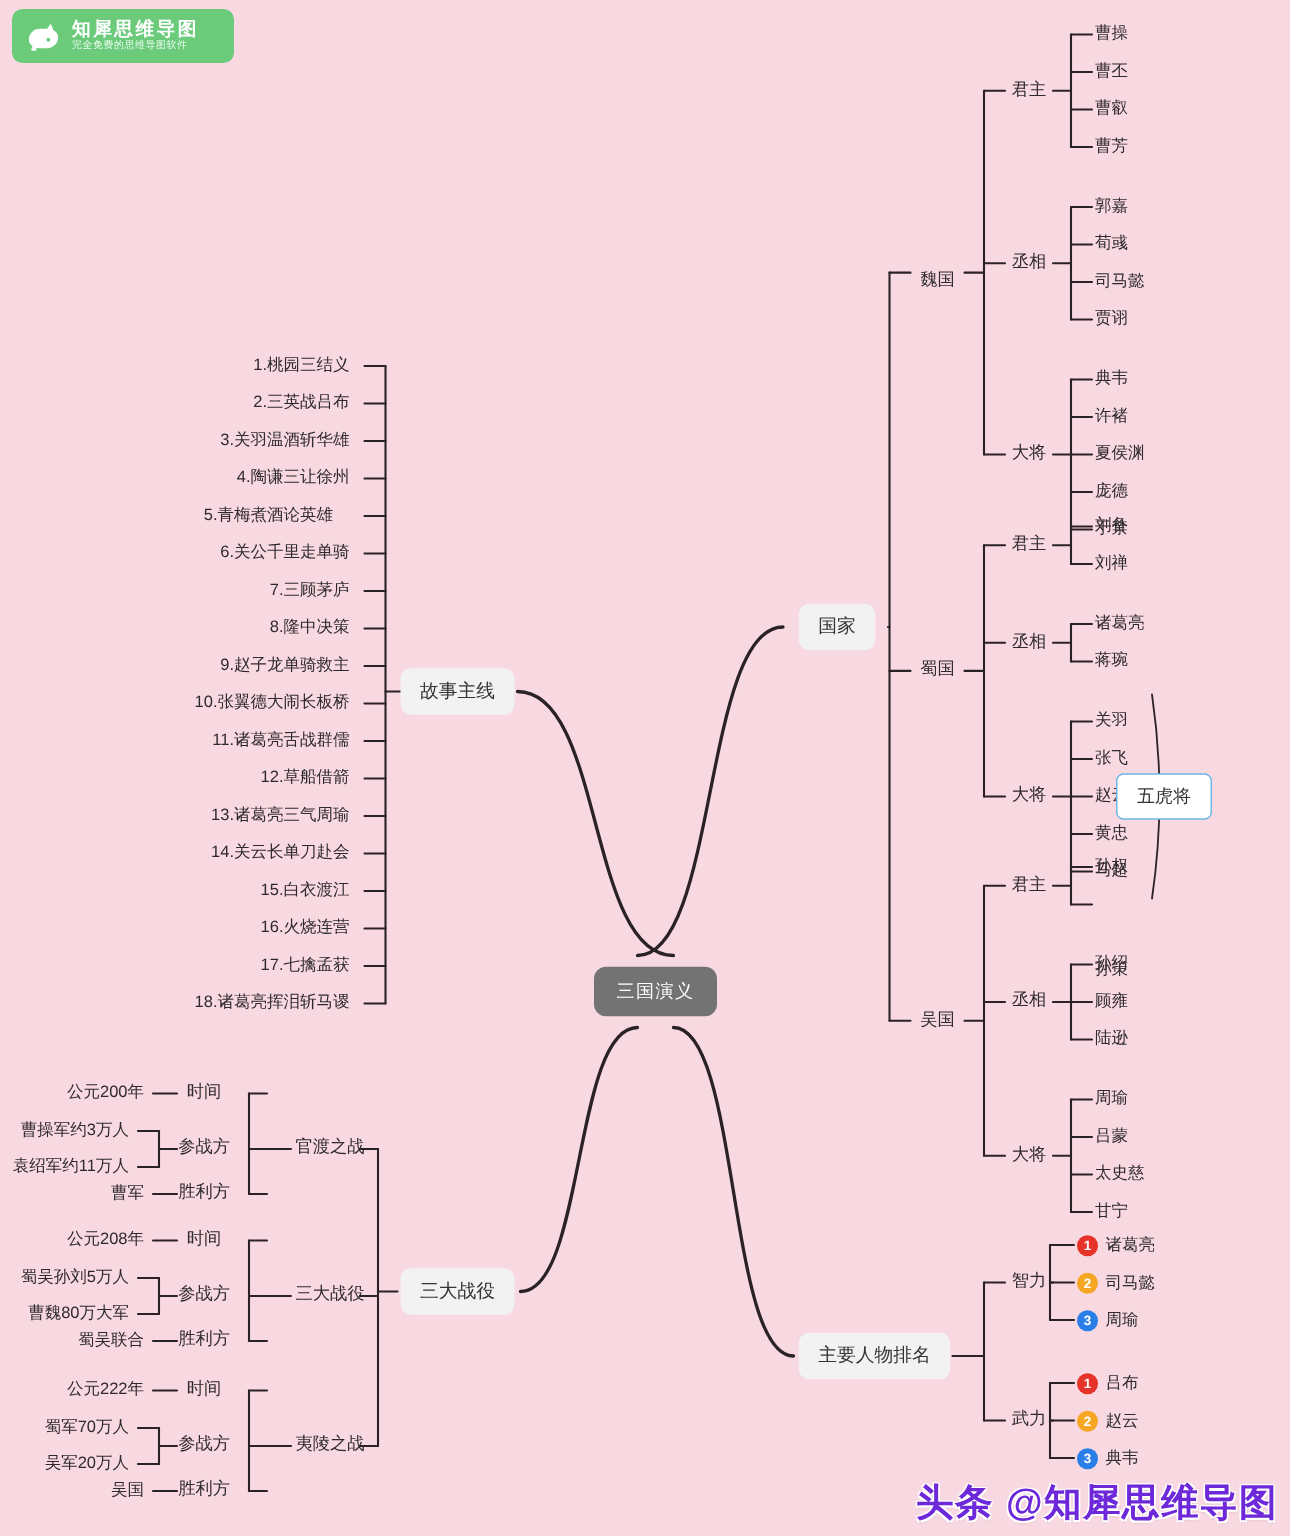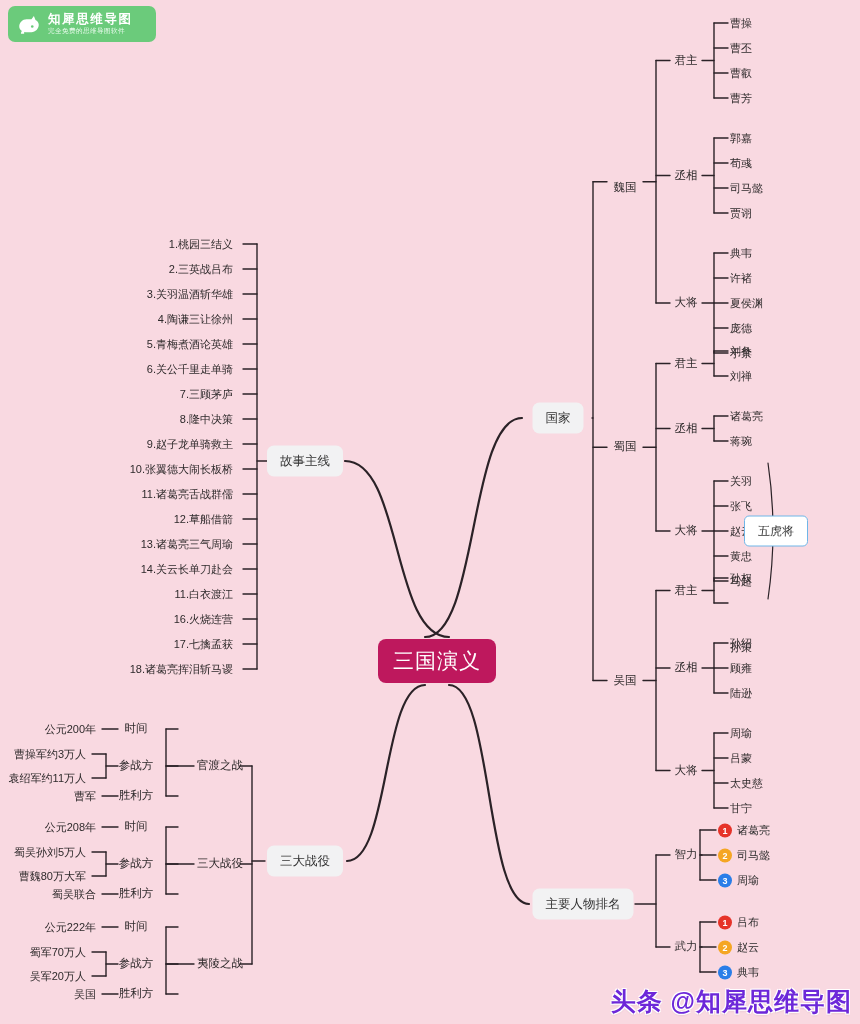--- a/index.html
+++ b/index.html
@@ -316,7 +316,7 @@
       <div class="node leaf" style="left: 233px; top: 269px; transform: translate(-100%, -50%);">2.三英战吕布</div>
       <div class="node leaf" style="left: 233px; top: 294px; transform: translate(-100%, -50%);">3.关羽温酒斩华雄</div>
       <div class="node leaf" style="left: 233px; top: 319px; transform: translate(-100%, -50%);">4.陶谦三让徐州</div>
-      <div class="node leaf" style="left: 233px; top: 344px; transform: translate(-100%, -50%); padding-left: 46px;">5.青梅煮酒论英雄</div>
+      <div class="node leaf" style="left: 222px; top: 344px; transform: translate(-100%, -50%); padding-left: 46px;">5.青梅煮酒论英雄</div>
       <div class="node leaf" style="left: 233px; top: 369px; transform: translate(-100%, -50%);">6.关公千里走单骑</div>
       <div class="node leaf" style="left: 233px; top: 394px; transform: translate(-100%, -50%);">7.三顾茅庐</div>
       <div class="node leaf" style="left: 233px; top: 419px; transform: translate(-100%, -50%);">8.隆中决策</div>

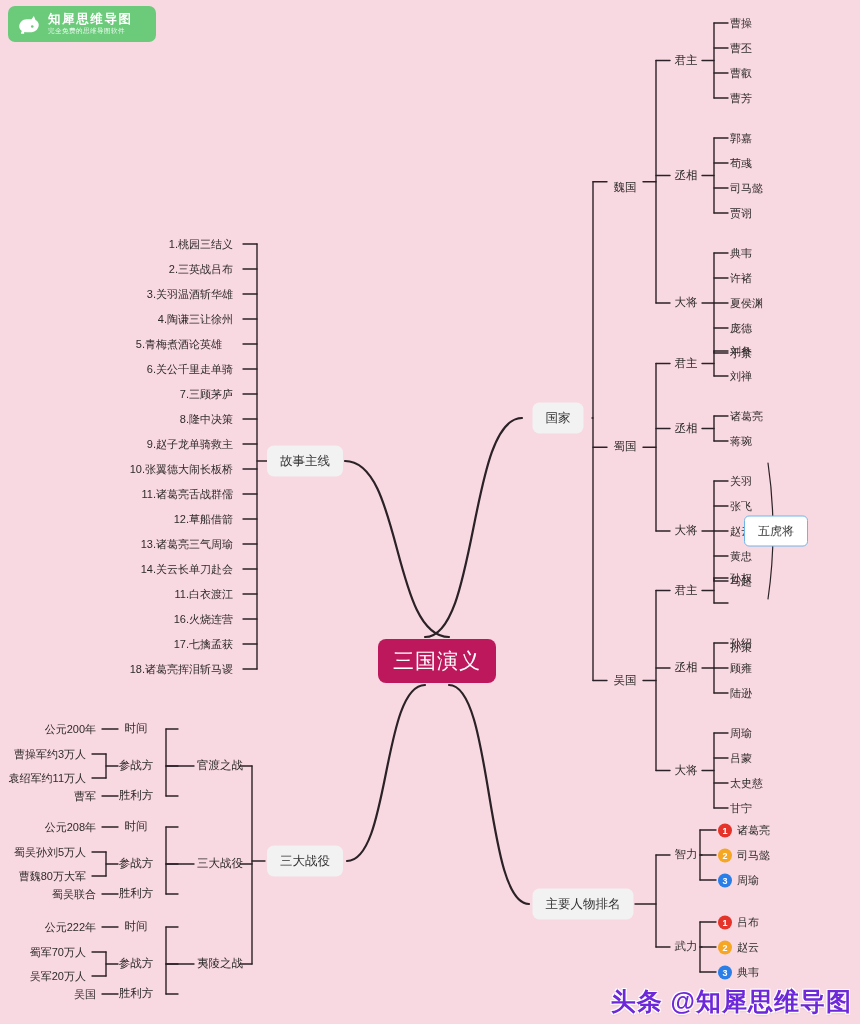--- a/index.html
+++ b/index.html
@@ -326,7 +326,7 @@
       <div class="node leaf" style="left: 233px; top: 519px; transform: translate(-100%, -50%);">12.草船借箭</div>
       <div class="node leaf" style="left: 233px; top: 544px; transform: translate(-100%, -50%);">13.诸葛亮三气周瑜</div>
       <div class="node leaf" style="left: 233px; top: 569px; transform: translate(-100%, -50%);">14.关云长单刀赴会</div>
-      <div class="node leaf" style="left: 233px; top: 594px; transform: translate(-100%, -50%);">11.白衣渡江</div>
+      <div class="node leaf" style="left: 233px; top: 594px; transform: translate(-100%, -50%);">15.白衣渡江</div>
       <div class="node leaf" style="left: 233px; top: 619px; transform: translate(-100%, -50%);">16.火烧连营</div>
       <div class="node leaf" style="left: 233px; top: 644px; transform: translate(-100%, -50%);">17.七擒孟获</div>
       <div class="node leaf" style="left: 233px; top: 669px; transform: translate(-100%, -50%);">18.诸葛亮挥泪斩马谡</div>

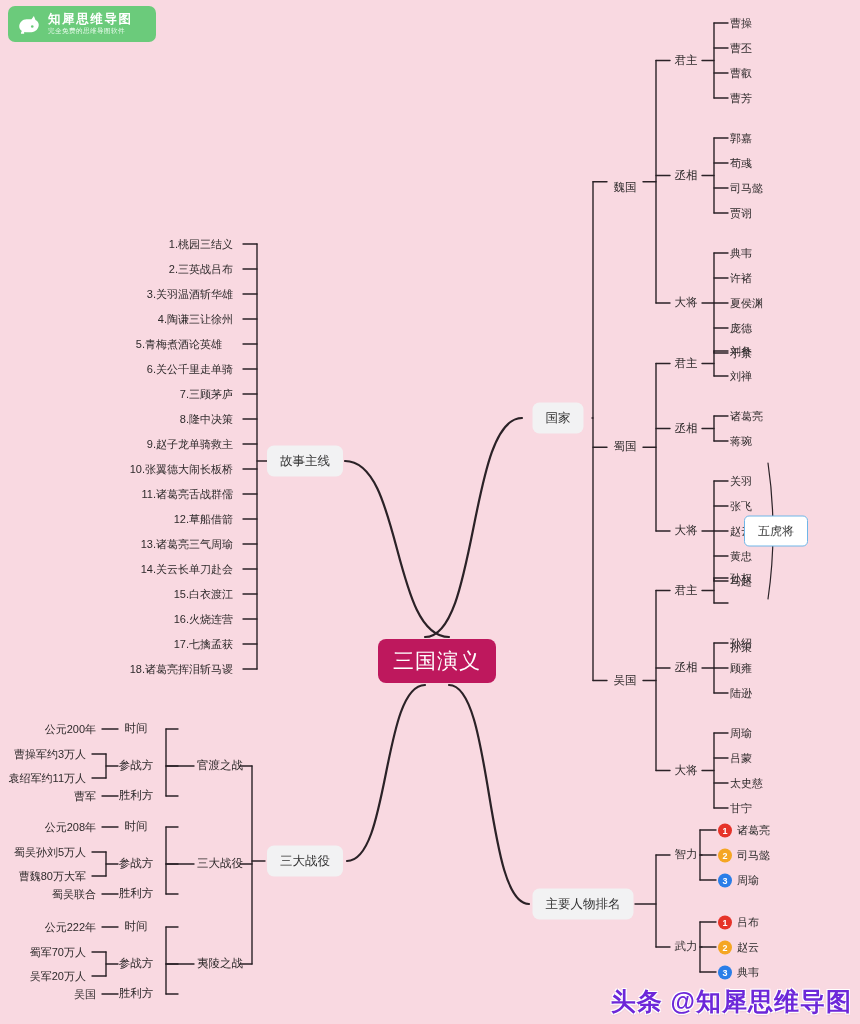--- a/index.html
+++ b/index.html
@@ -40,8 +40,8 @@
   }
   .rootnode{
     position:absolute;transform:translate(-50%,-50%);
-    background:#be185d;border-radius:8px;color:#fff;
-    padding:8px 15px;font-size:21px;letter-spacing:1px;white-space:nowrap;
+    background:#737373;border-radius:8px;color:#fff;
+    padding:8px 15px;font-size:12px;letter-spacing:1px;white-space:nowrap;
   }
   .tagnode{
     position:absolute;transform:translate(-50%,-50%);

